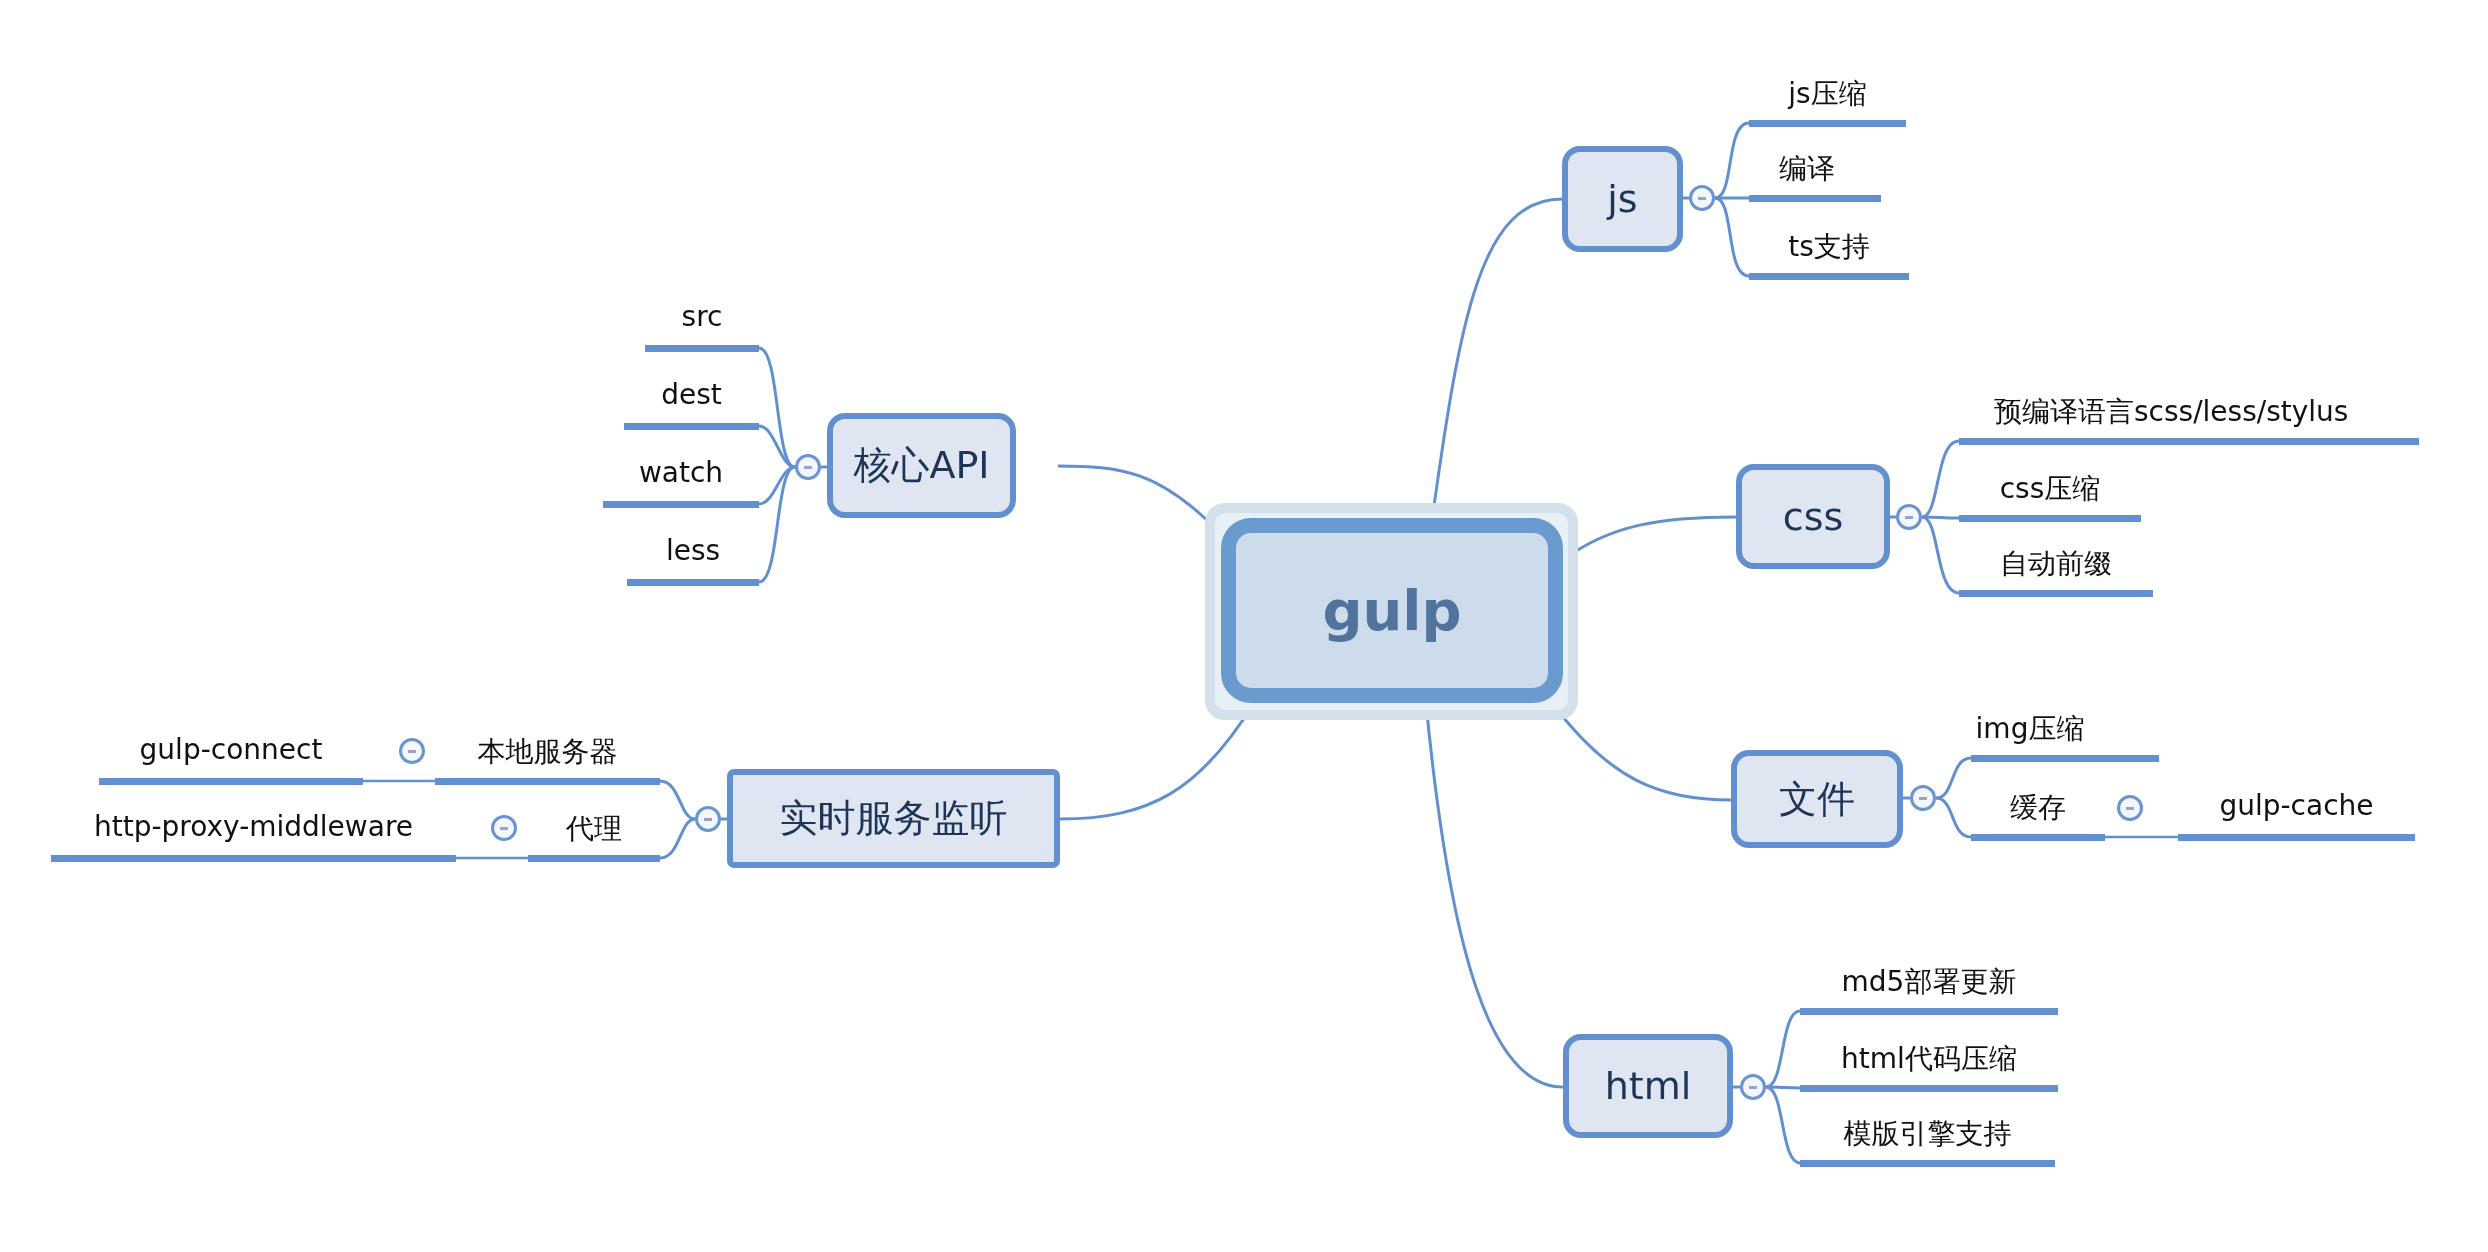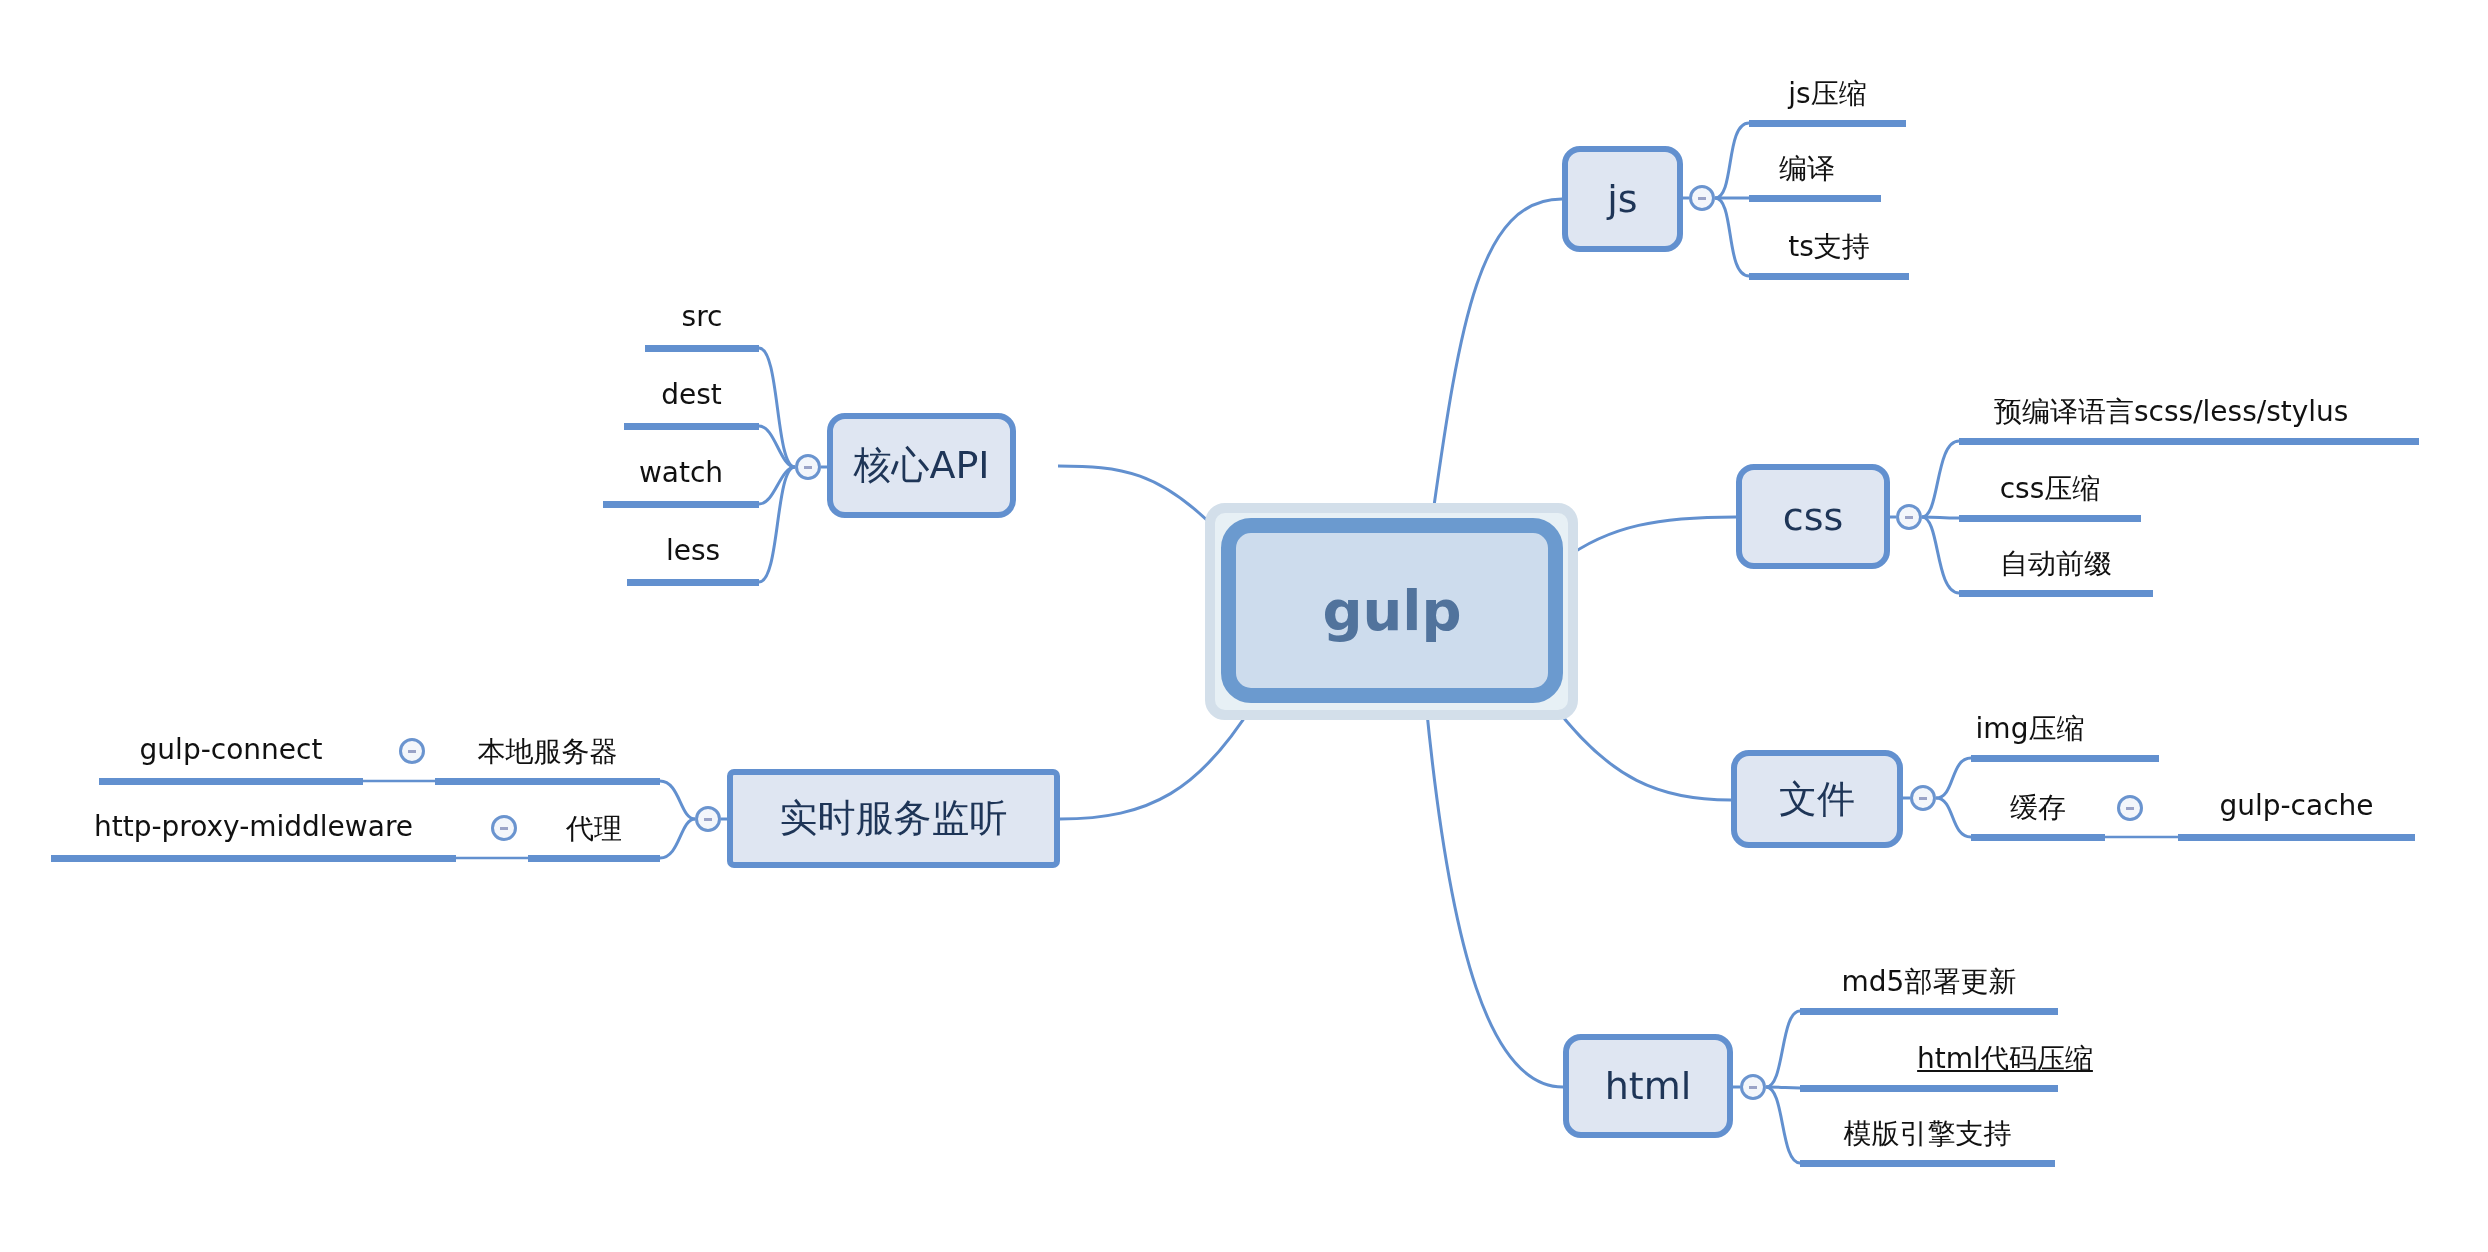--- a/index.html
+++ b/index.html
@@ -136,7 +136,7 @@
 <div class="toggle" style="left:1740px;top:1074px;"><span></span></div>
 <div class="leaf" style="left:1800px;top:963px;width:258px;">md5部署更新</div>
 <div class="uline" style="left:1800px;top:1008px;width:258px;"></div>
-<div class="leaf" style="left:1876px;top:1040px;width:258px;text-decoration:underline;">html代码压缩</div>
+<div class="leaf" style="left:1800px;top:1040px;width:258px;">html代码压缩</div>
 <div class="uline" style="left:1800px;top:1085px;width:258px;"></div>
 <div class="leaf" style="left:1800px;top:1115px;width:255px;">模版引擎支持</div>
 <div class="uline" style="left:1800px;top:1160px;width:255px;"></div>

